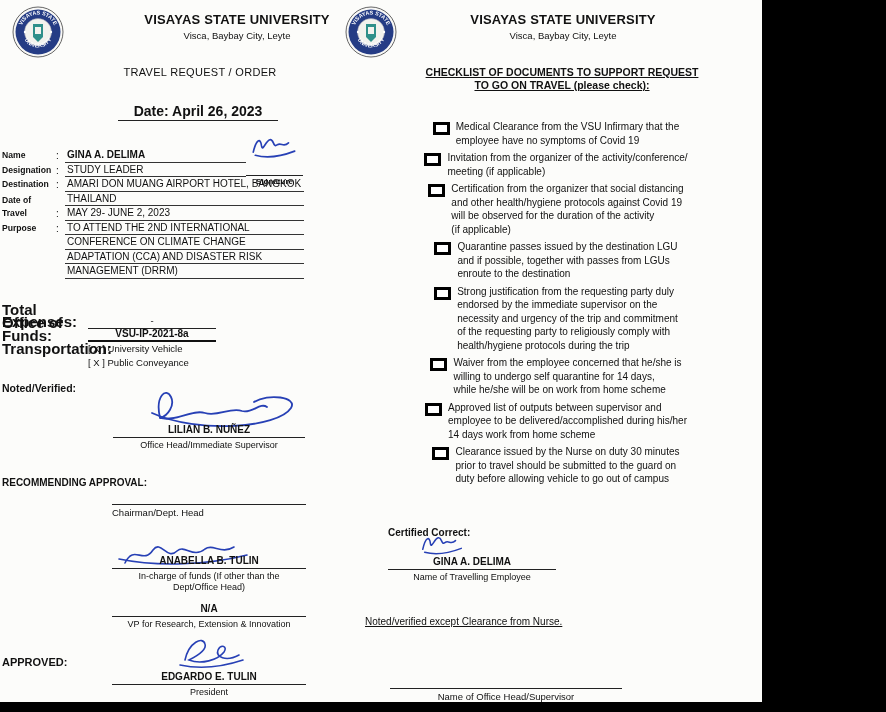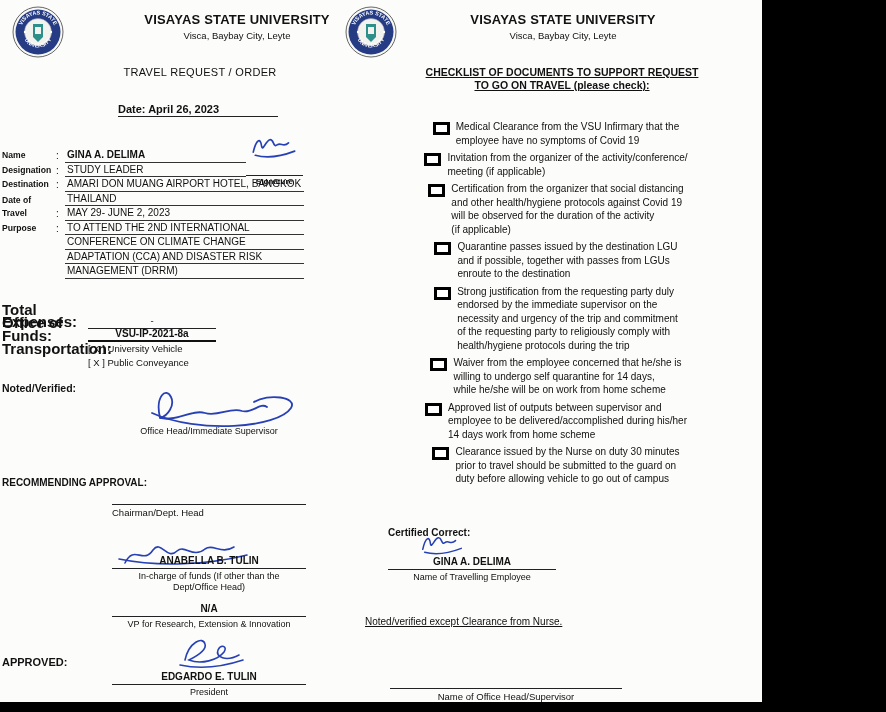--- a/index.html
+++ b/index.html
@@ -21,7 +21,7 @@
   .addr{font-size:9.5px;margin-top:3px;}
   .l-title{position:absolute;left:40px;top:66px;width:320px;text-align:center;font-size:11px;font-weight:normal;letter-spacing:.3px;}
   .r-title{position:absolute;left:362px;top:66px;width:400px;text-align:center;font-size:10.5px;font-weight:bold;white-space:pre-line;line-height:13px;text-decoration:underline;}
-  .l-date{position:absolute;left:118px;top:103px;width:160px;font-size:11px;font-weight:bold;border-bottom:1px solid #222;padding-bottom:1px;}
+  .l-date{position:absolute;left:118px;top:103px;width:160px;text-align:center;font-size:14px;font-weight:bold;border-bottom:1px solid #222;padding-bottom:1px;}
 
   
   .form-block{position:absolute;left:2px;top:148px;width:302px;font-size:10px;}

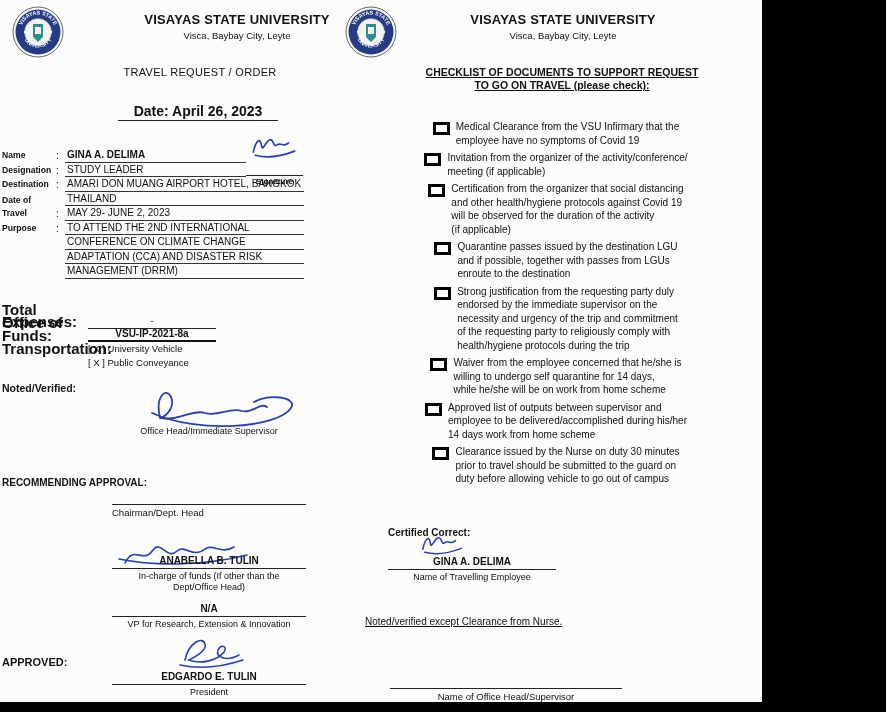--- a/index.html
+++ b/index.html
@@ -188,6 +188,7 @@
     <path d="M24 31 C70 52 150 46 163 26 C170 15 140 11 126 20"></path>
   </svg>
   <div class="noted-name name-block">
+    <div class="nm">LILIAN B. NUÑEZ</div>
     <div class="tt">Office Head/Immediate Supervisor</div>
   </div>
 

